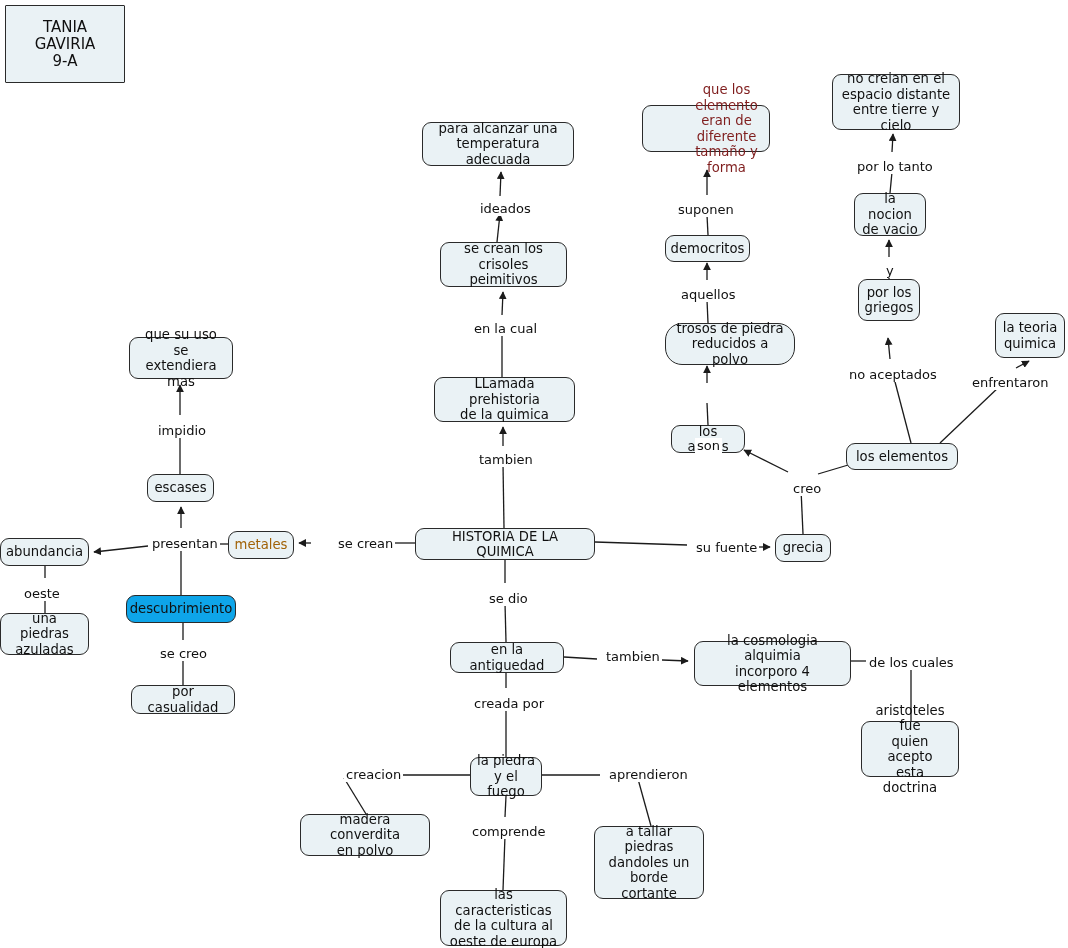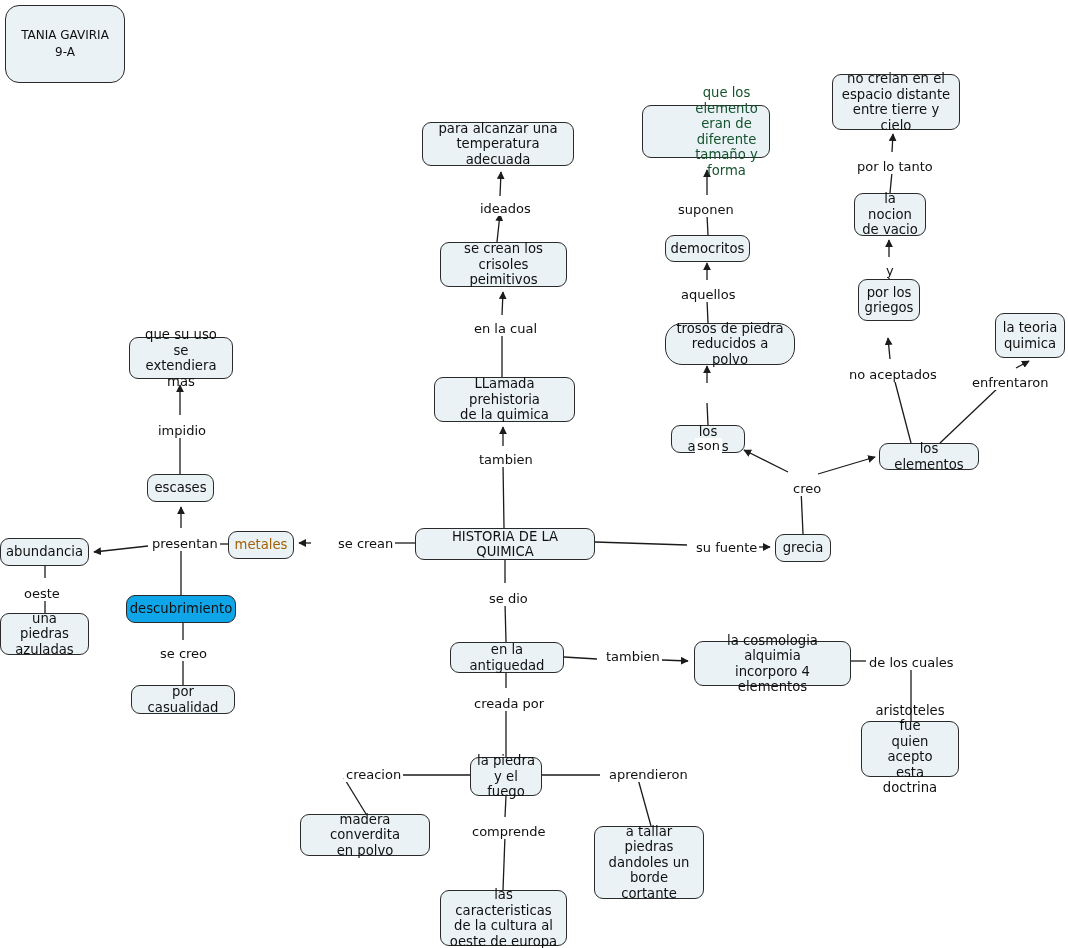--- a/index.html
+++ b/index.html
@@ -45,8 +45,8 @@
     z-index: 3;
   }
   .node.title-node {
-    border-radius: 14px;
-    font-size: 12px;
+    border-radius: 1px;
+    font-size: 15px;
     line-height: 17px;
   }
   .link-label {

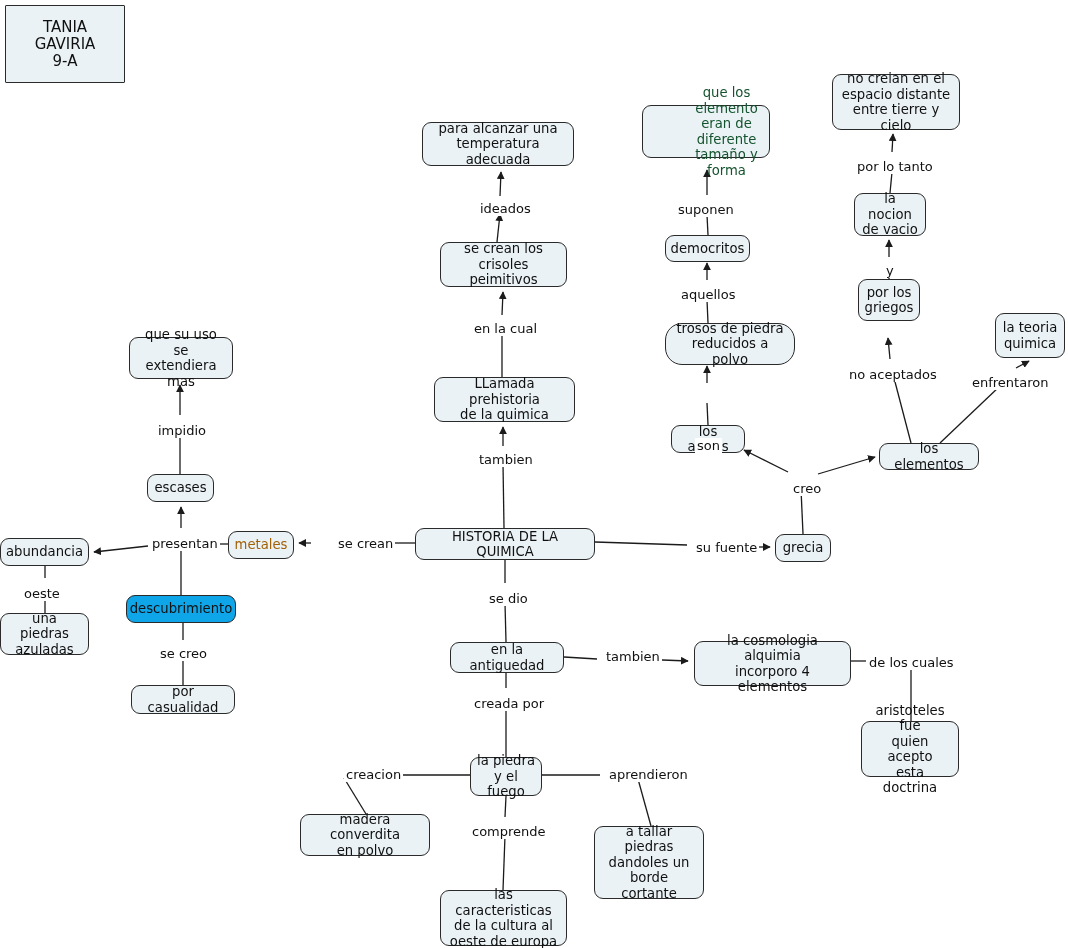--- a/index.html
+++ b/index.html
@@ -157,7 +157,7 @@
       <div class="node" style="left: 861px; top: 721px; width: 98px; height: 56px; background: rgb(234, 242, 245); border-color: rgb(42, 42, 42); color: rgb(16, 16, 16);">aristoteles fue
 quien acepto
 esta doctrina</div>
-      <div class="node" style="left: 642px; top: 105px; width: 128px; height: 53px; background: rgb(234, 242, 245); border-color: rgb(42, 42, 42); color: #14532d; padding-left: 47px;">que los elemento
+      <div class="node" style="left: 642px; top: 105px; width: 128px; height: 47px; background: rgb(234, 242, 245); border-color: rgb(42, 42, 42); color: #7f1d1d; padding-left: 47px;">que los elemento
 eran de diferente
 tamaño y forma</div>
       <div class="node" style="left: 665px; top: 235px; width: 85px; height: 27px; background: rgb(234, 242, 245); border-color: rgb(42, 42, 42); color: rgb(16, 16, 16);">democritos</div>

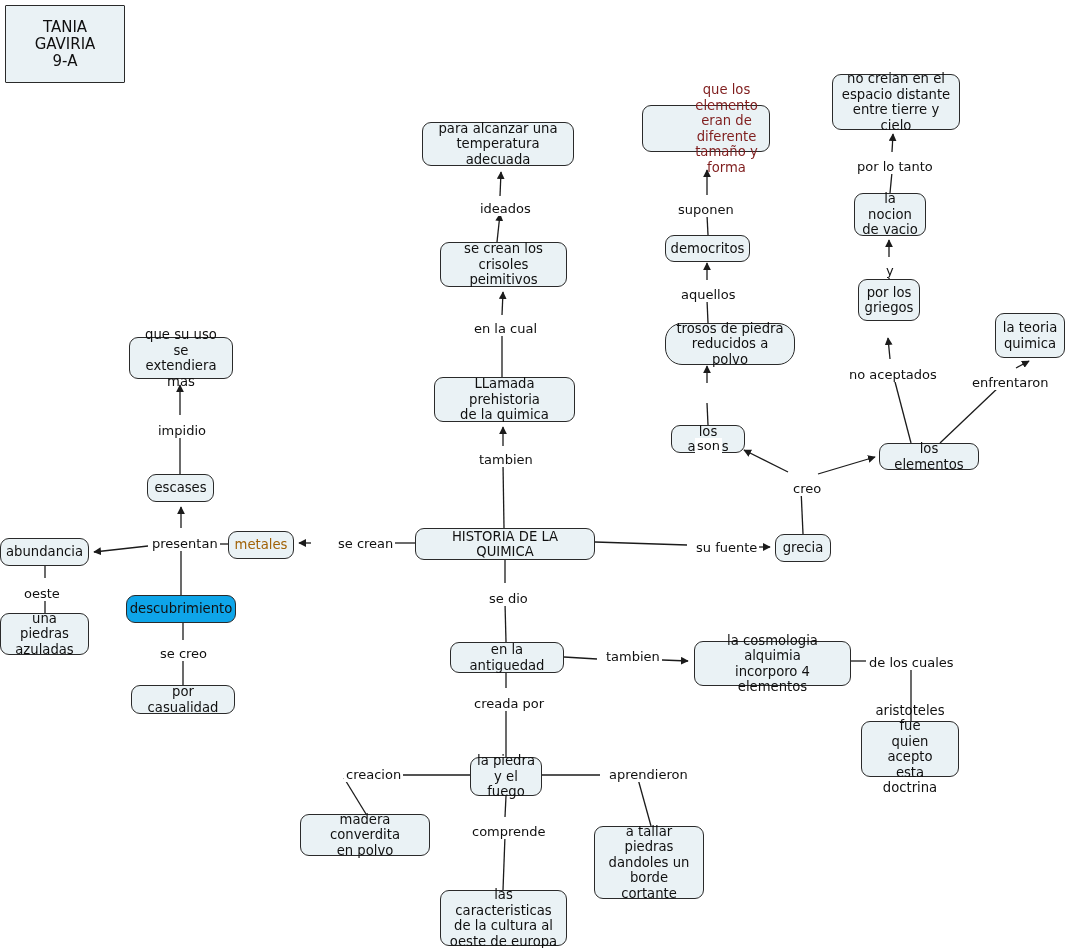--- a/index.html
+++ b/index.html
@@ -165,7 +165,7 @@
 reducidos a polvo</div>
       <div class="node" style="left: 671px; top: 425px; width: 74px; height: 28px; background: rgb(234, 242, 245); border-color: rgb(42, 42, 42); color: rgb(16, 16, 16);">los atmos</div>
       <div class="node" style="left: 775px; top: 534px; width: 56px; height: 28px; background: rgb(234, 242, 245); border-color: rgb(42, 42, 42); color: rgb(16, 16, 16);">grecia</div>
-      <div class="node" style="left: 879px; top: 443px; width: 100px; height: 27px; background: rgb(234, 242, 245); border-color: rgb(42, 42, 42); color: rgb(16, 16, 16);">los elementos</div>
+      <div class="node" style="left: 846px; top: 443px; width: 112px; height: 27px; background: rgb(234, 242, 245); border-color: rgb(42, 42, 42); color: rgb(16, 16, 16);">los elementos</div>
       <div class="node" style="left: 858px; top: 279px; width: 62px; height: 42px; background: rgb(234, 242, 245); border-color: rgb(42, 42, 42); color: rgb(16, 16, 16);">por los
 griegos</div>
       <div class="node" style="left: 854px; top: 193px; width: 72px; height: 43px; background: rgb(234, 242, 245); border-color: rgb(42, 42, 42); color: rgb(16, 16, 16);">la nocion

